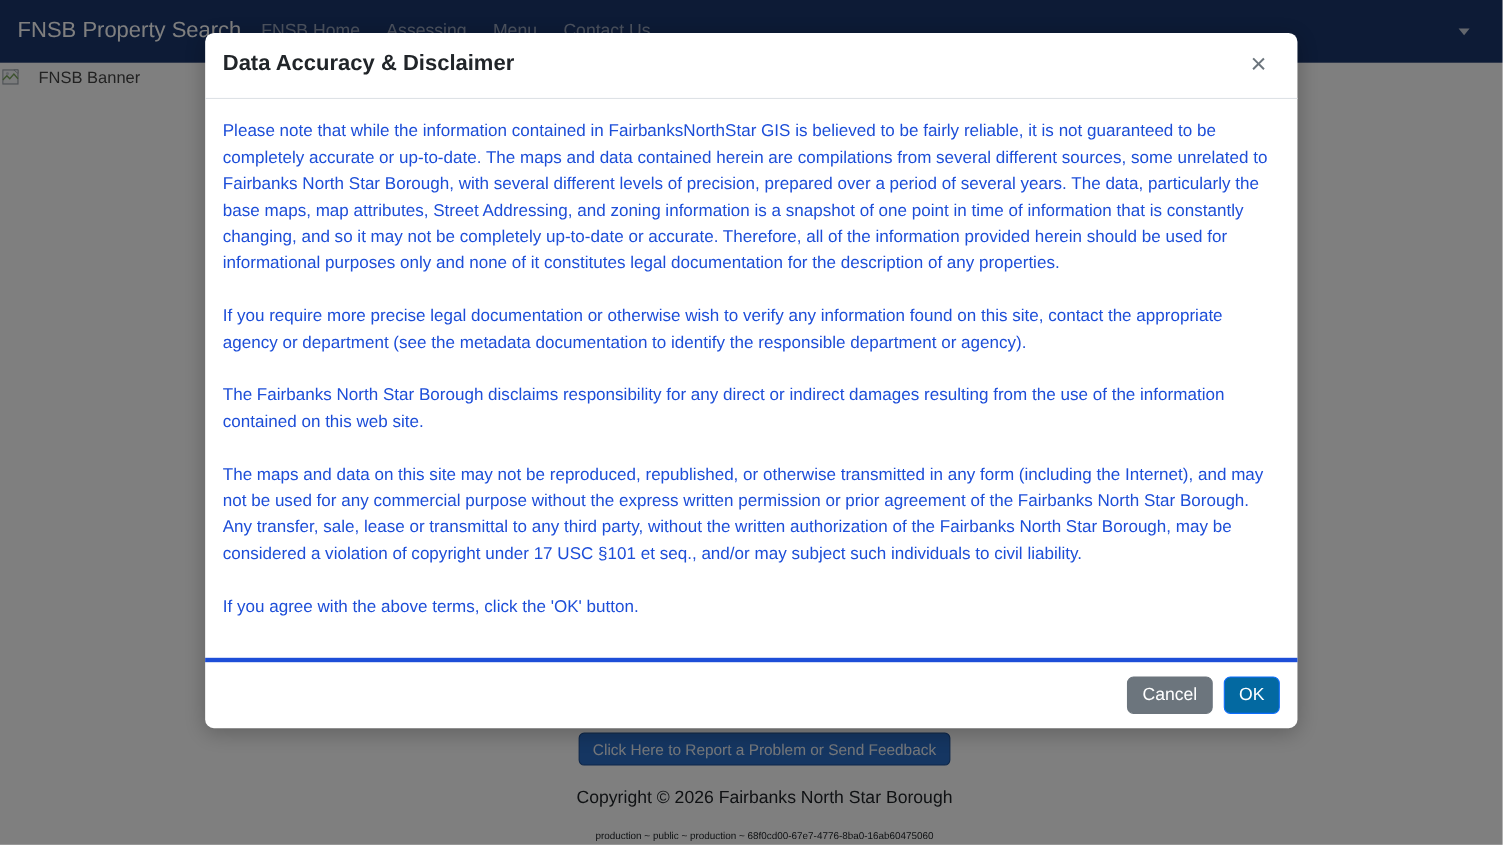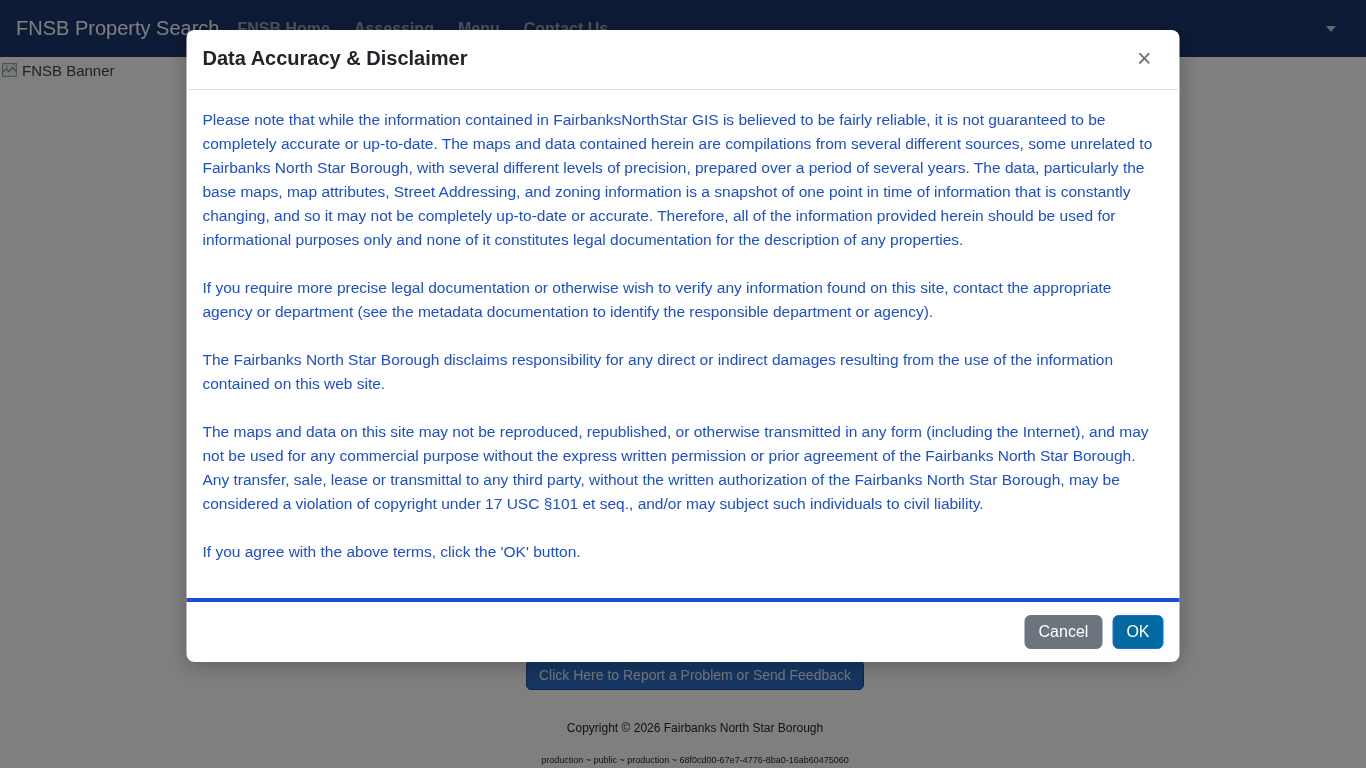--- a/index.html
+++ b/index.html
@@ -27,7 +27,7 @@
     margin-right: 6px;
     white-space: nowrap;
   }
-  .navbar-nav { display: flex; align-items: center; list-style: none; font-weight: bold; }
+  .navbar-nav { display: flex; align-items: center; list-style: none; }
   .nav-link {
     color: rgba(255,255,255,0.55);
     font-size: 16px;

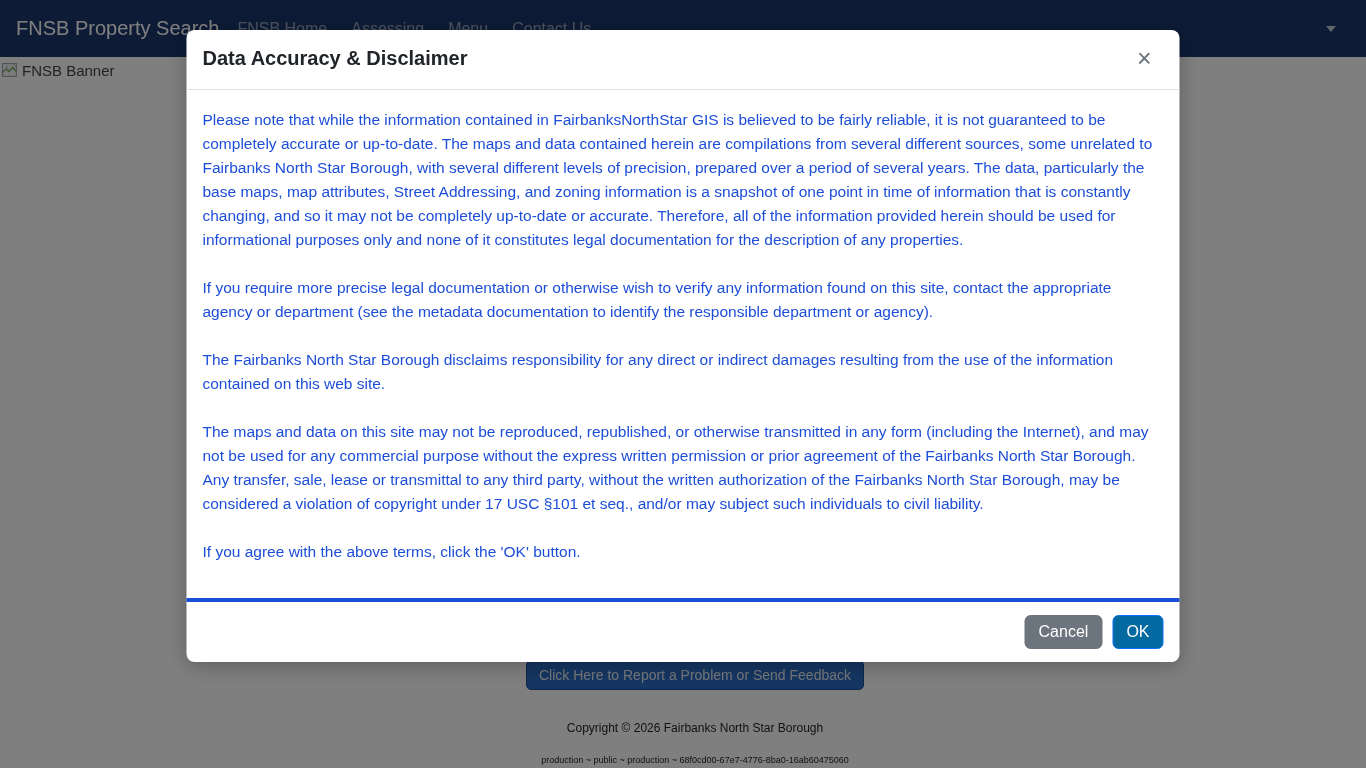--- a/index.html
+++ b/index.html
@@ -47,7 +47,7 @@
 
   
   .banner-area { padding: 5px 0 4px 2px; }
-  .broken-img { display: inline-flex; align-items: center; gap: 3px; }
+  .broken-img { display: inline-flex; align-items: center; gap: 16px; }
   .broken-img svg { flex-shrink: 0; }
   .broken-img-alt { font-size: 15px; color: #444444; }
 

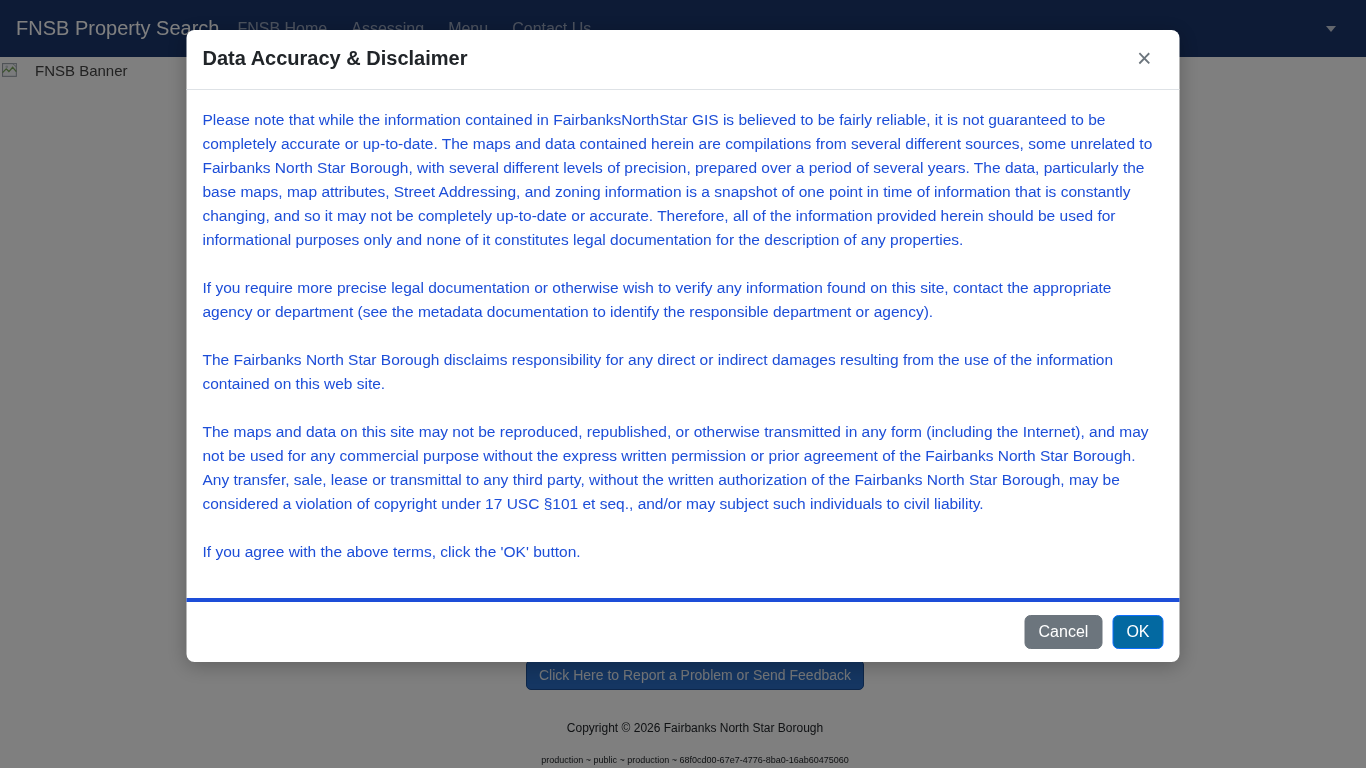--- a/index.html
+++ b/index.html
@@ -70,7 +70,7 @@
     padding: 6px 12px;
     cursor: pointer;
   }
-  .copyright { margin-top: 31px; font-size: 12px; color: #212529; }
+  .copyright { margin-top: 21px; font-size: 16px; color: #212529; }
   .env-note { margin-top: 20px; font-size: 9px; color: #212529; }
 
   

